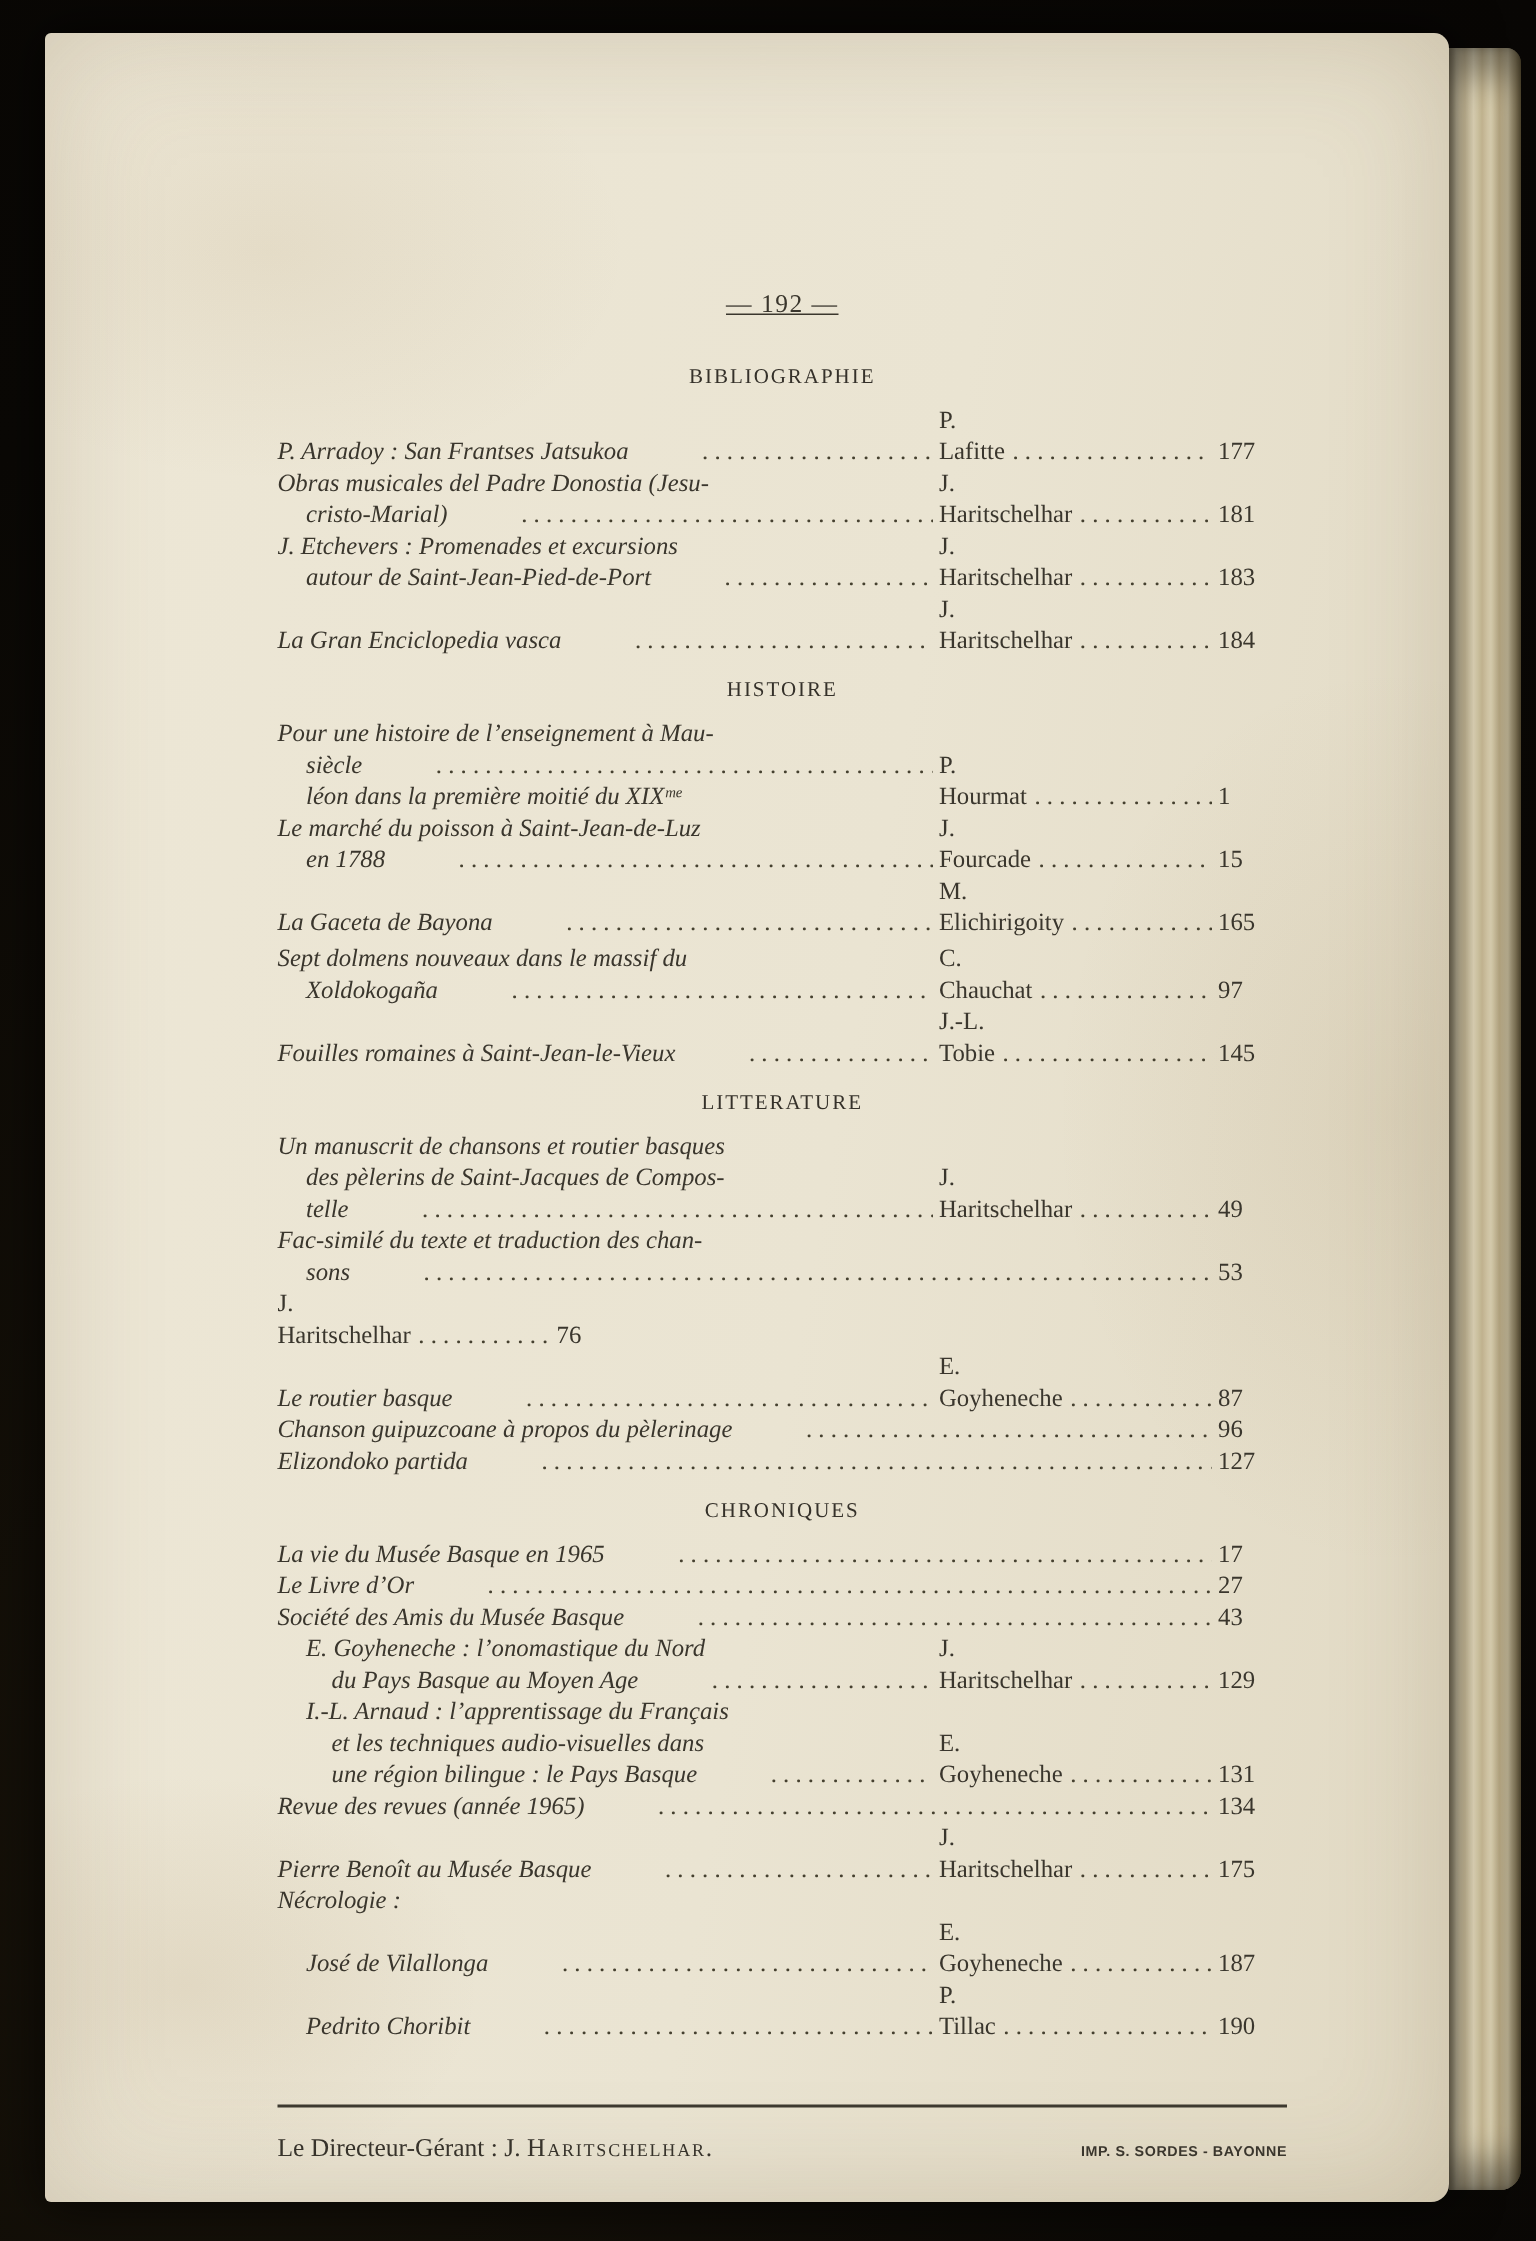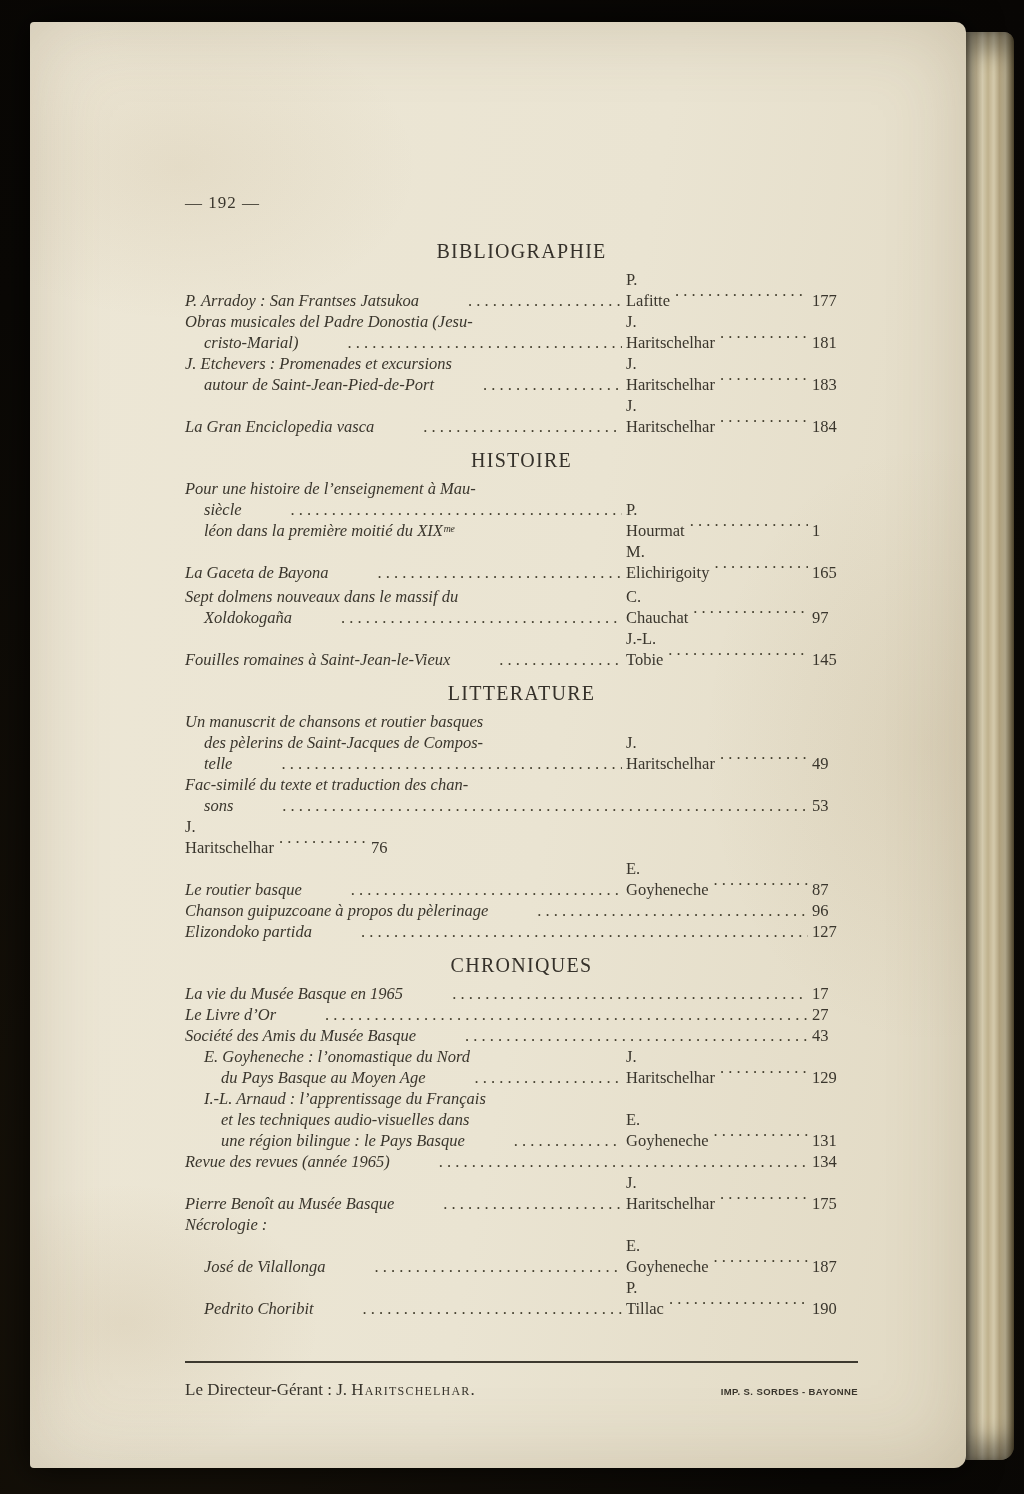--- a/index.html
+++ b/index.html
@@ -63,8 +63,10 @@
   .page-header {
     margin-top: 170px;
     margin-bottom: 28px;
+    text-align: center;
     font-size: 17px;
     letter-spacing: 1px;
+    text-decoration: underline;
   }
 
   .section-heading {

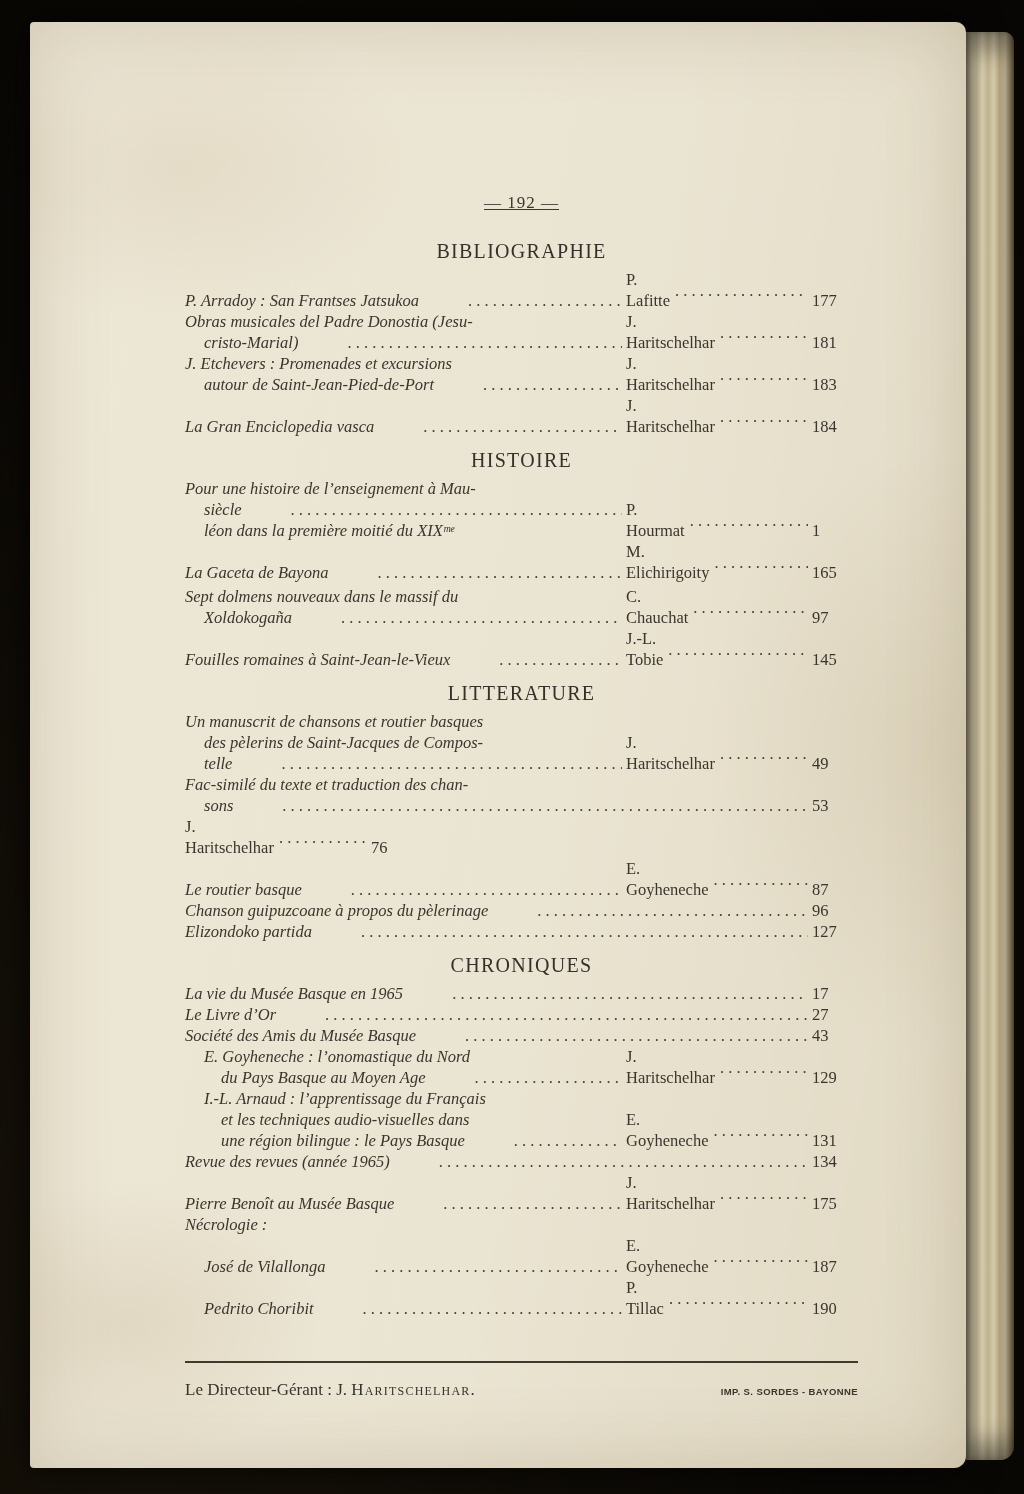--- a/index.html
+++ b/index.html
@@ -71,7 +71,7 @@
 
   .section-heading {
     text-align: center;
-    font-size: 20px;
+    font-size: 14px;
     letter-spacing: 1.3px;
     margin: 13px 0 7px 0;
     color: #35312a;

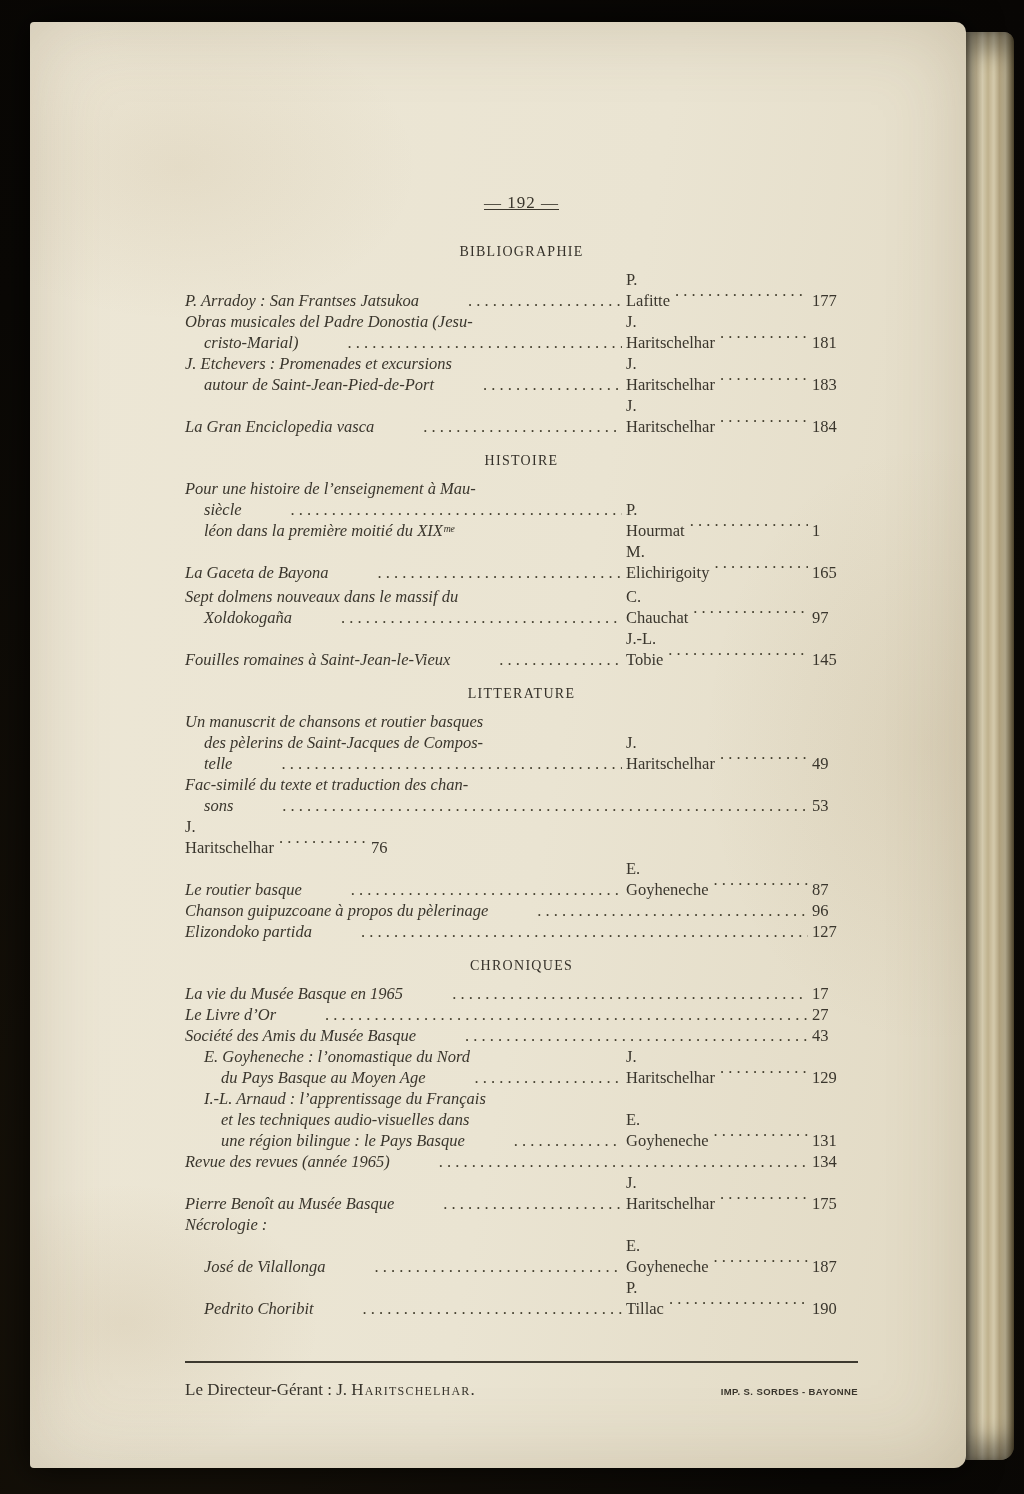--- a/index.html
+++ b/index.html
@@ -112,7 +112,7 @@
     width: 186px;
     flex: 0 0 186px;
     display: flex;
-    align-items: center;
+    align-items: flex-end;
     font-style: normal;
   }
   .entry-page {

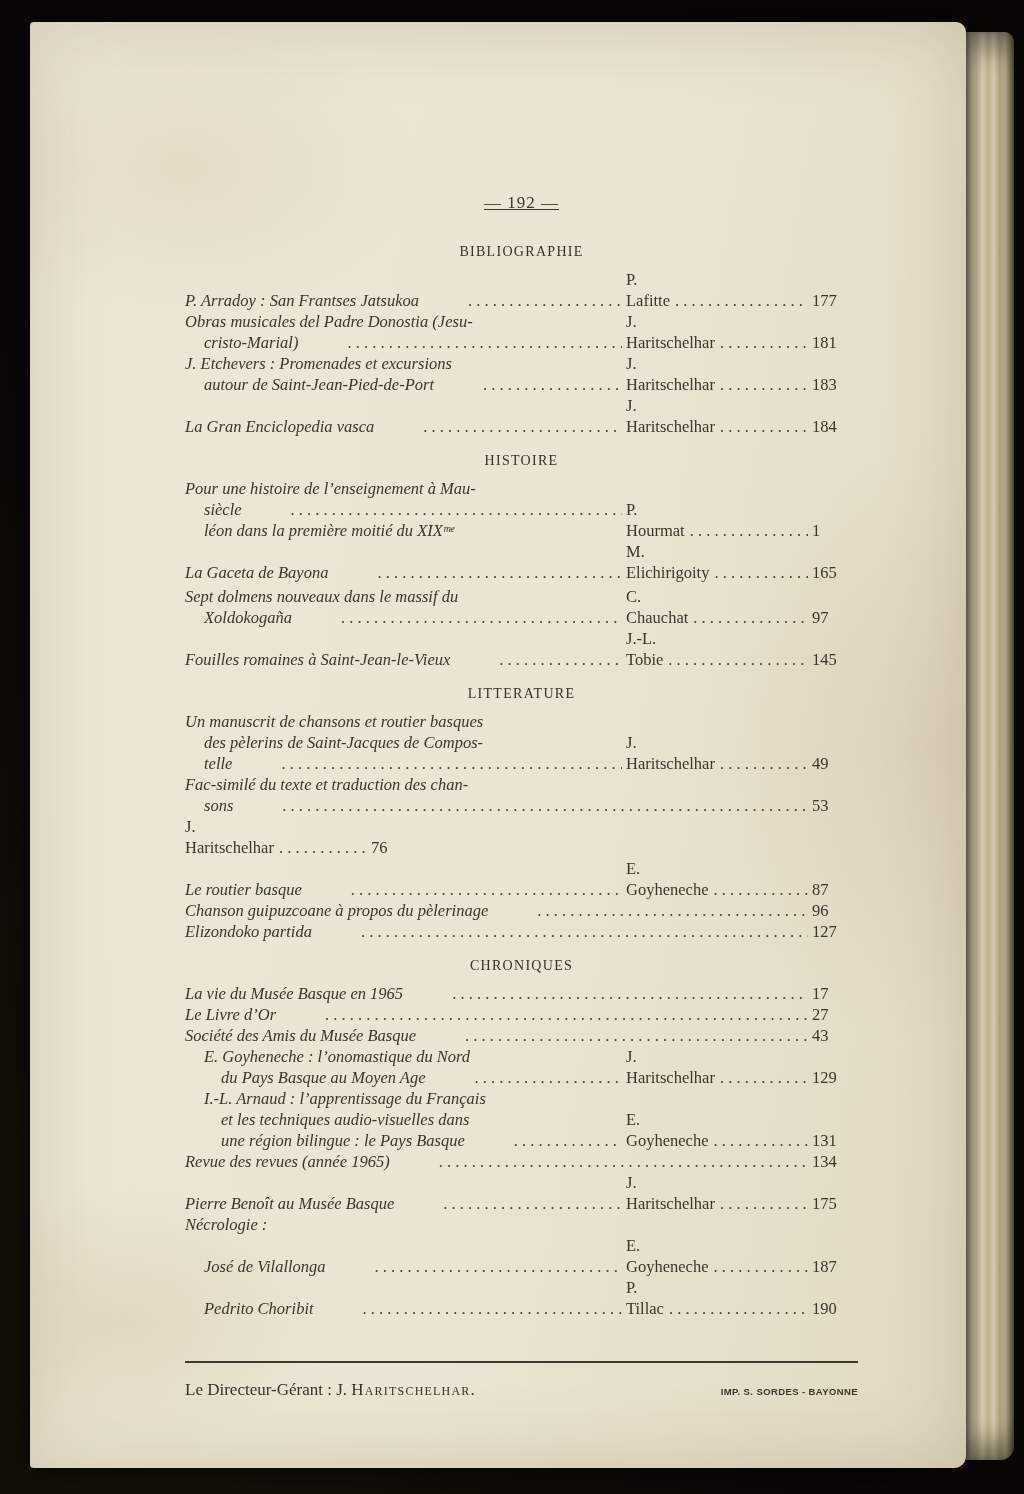--- a/index.html
+++ b/index.html
@@ -236,6 +236,20 @@
           </div>
           <div class="entry">
             <div class="entry-title">
+              <div class="tline indent-0"><span class="ttext">Le marché du poisson à Saint-Jean-de-Luz</span></div>
+              <div class="tline indent-1 last">
+                <span class="ttext">en 1788</span>
+                <span class="leader"></span>
+              </div>
+            </div>
+            <div class="entry-author">
+              <span class="atext">J. Fourcade</span>
+              <span class="leader"></span>
+            </div>
+            <div class="entry-page">15</div>
+          </div>
+          <div class="entry">
+            <div class="entry-title">
               <div class="tline indent-0 last">
                 <span class="ttext">La Gaceta de Bayona</span>
                 <span class="leader"></span>

